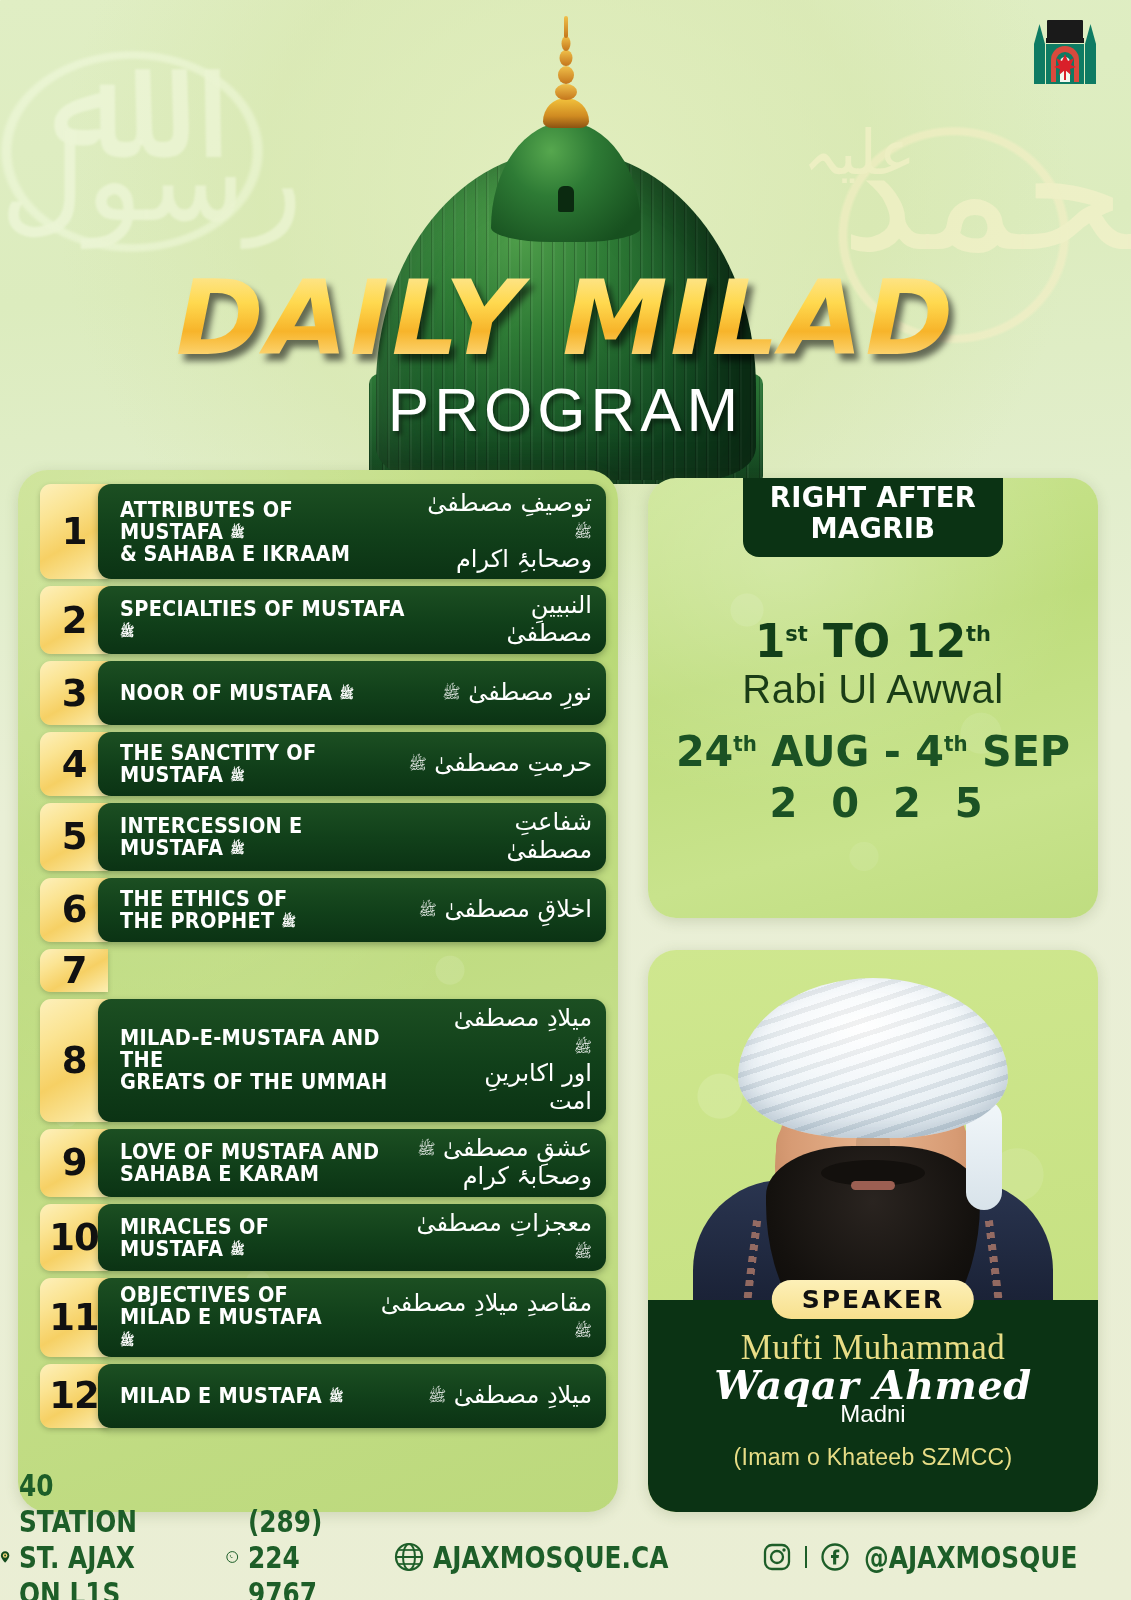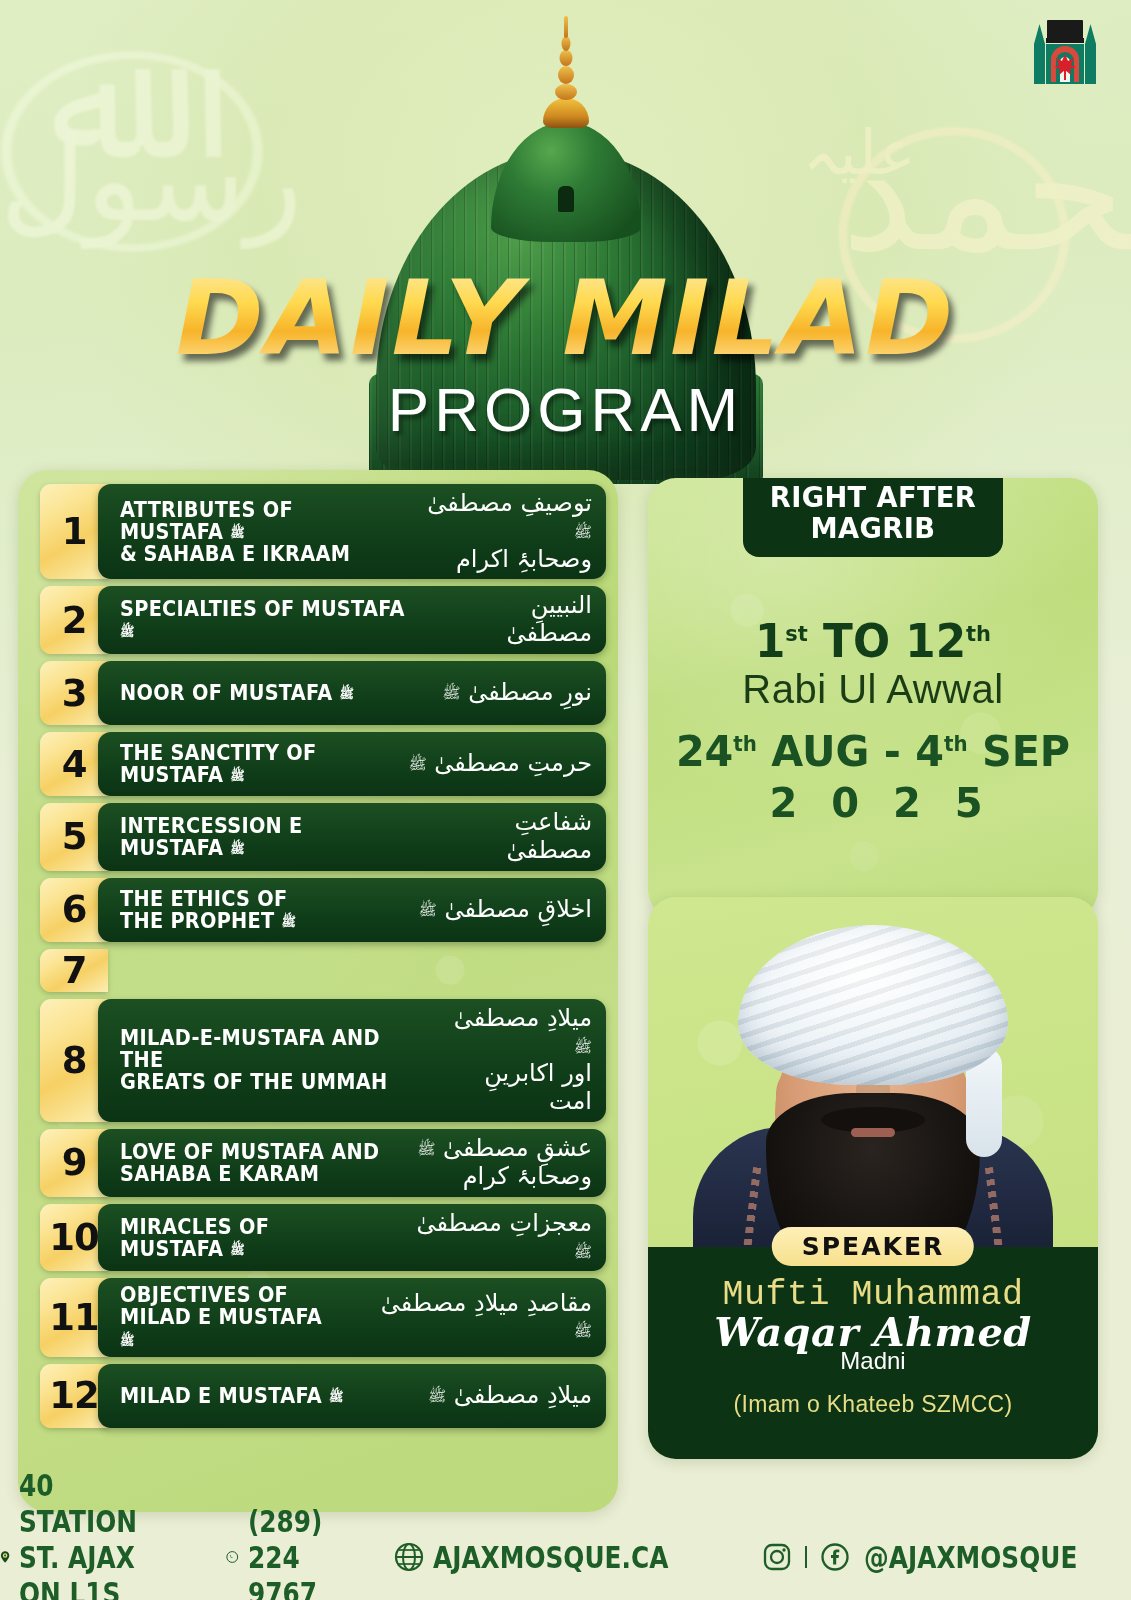--- a/index.html
+++ b/index.html
@@ -224,7 +224,7 @@
 
   
   #speaker-card{
-    position:absolute; left:648px; top:897px; width:450px; height:562px;
+    position:absolute; left:648px; top:950px; width:450px; height:562px;
     border-radius:28px; overflow:hidden;
     background:linear-gradient(170deg,#cfe78f,#c2de7c);
     box-shadow:0 3px 14px rgba(70,90,40,.18);

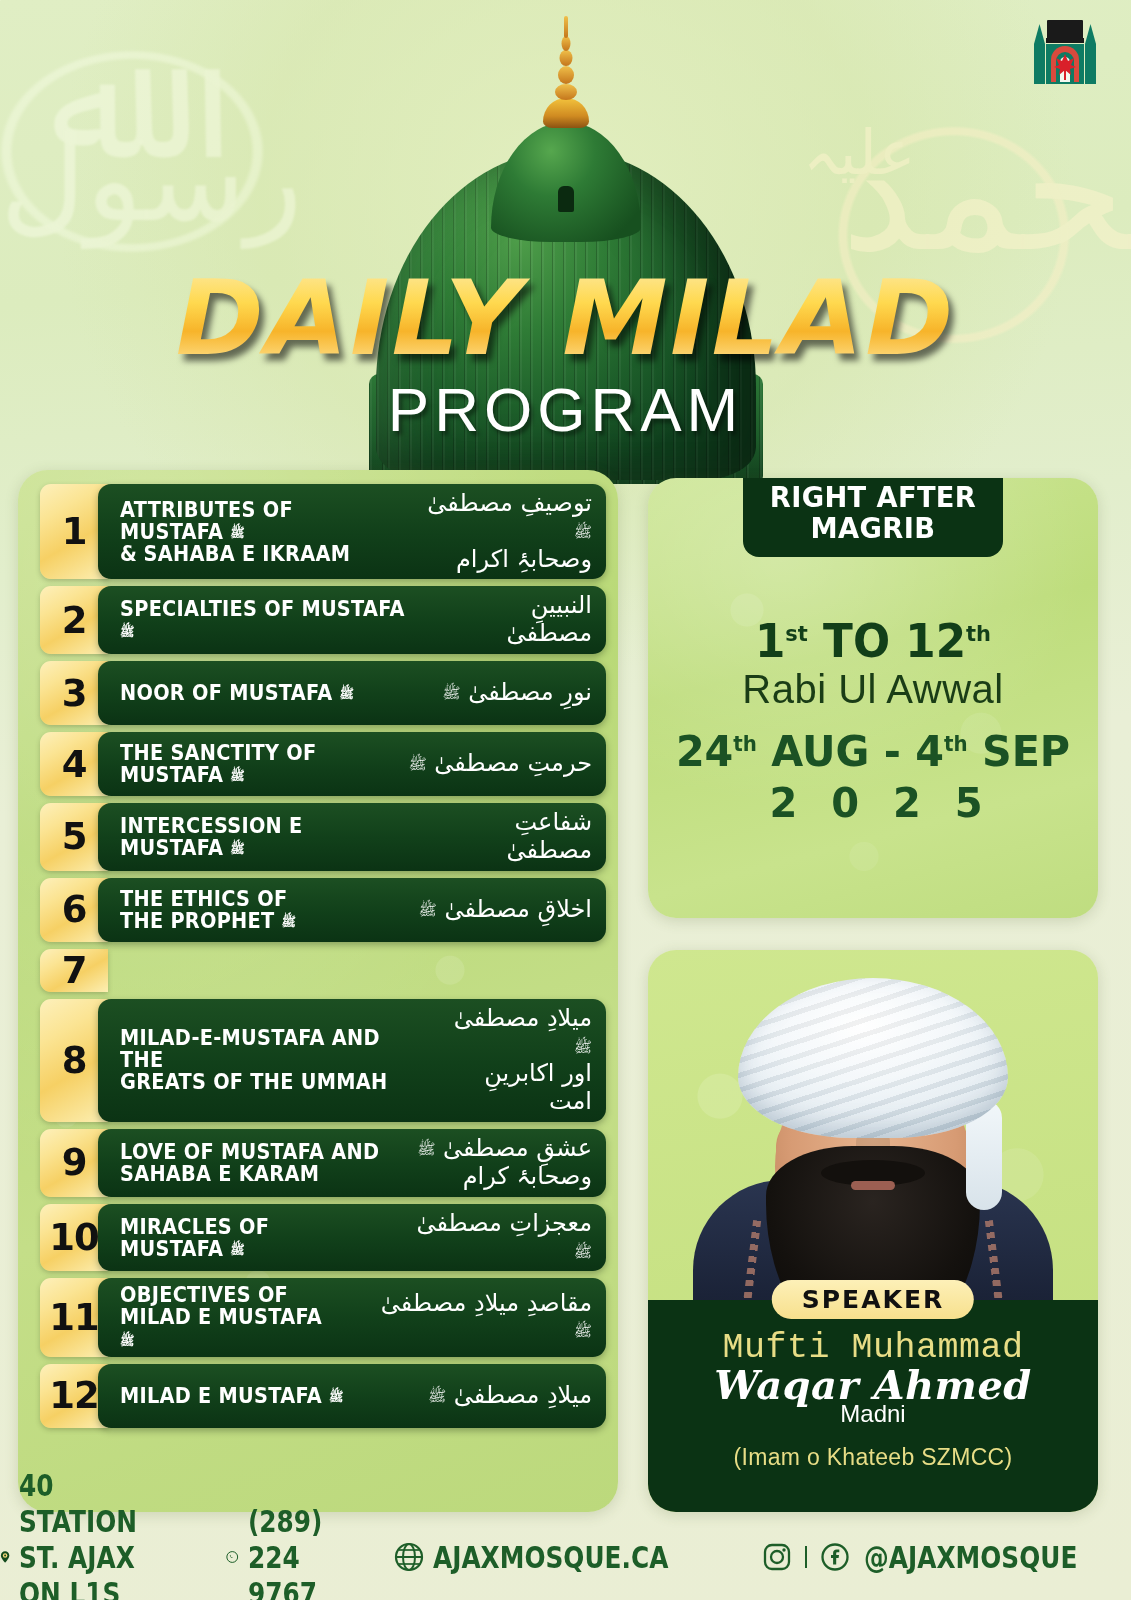--- a/index.html
+++ b/index.html
@@ -298,7 +298,7 @@
     font-size:25px; color:#111; letter-spacing:2px;
   }
   #sp-pre{
-    font-family:Liberation Mono, monospace; font-weight:400;
+    font-family:Liberation Serif, serif; font-weight:400;
     font-size:35px; color:#e8dd86; letter-spacing:.5px; line-height:1.05;
   }
   #sp-name{

